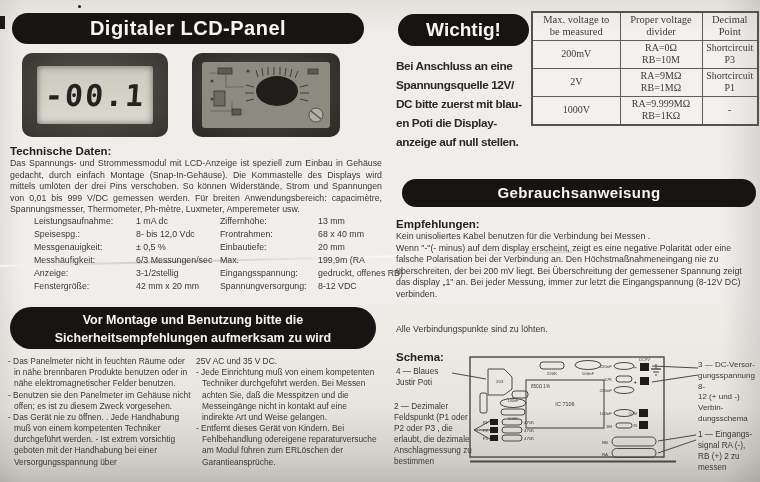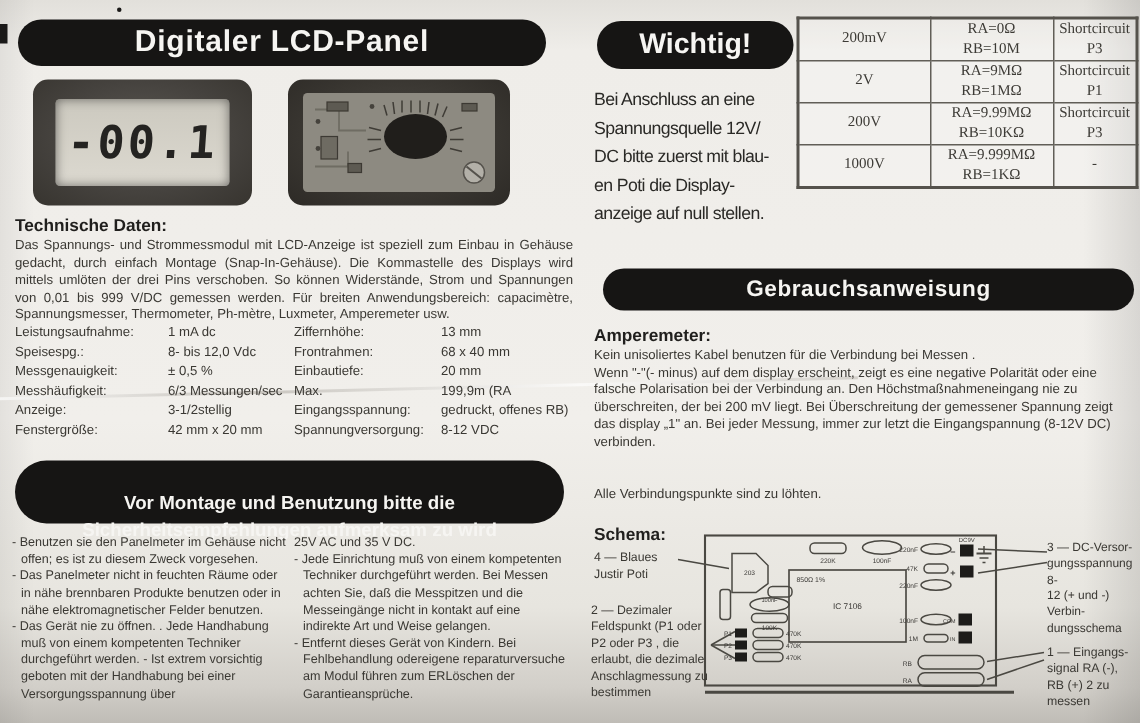--- a/index.html
+++ b/index.html
@@ -193,6 +193,14 @@
         <col style="width:56px">
       </colgroup>
     <tbody>
+        <tr>
+      <th>Max. voltage to
+be measured</th>
+      <th>Proper voltage
+divider</th>
+      <th>Decimal
+Point</th>
+    </tr>
     <tr>
       <td>200mV</td>
       <td>RA=0Ω

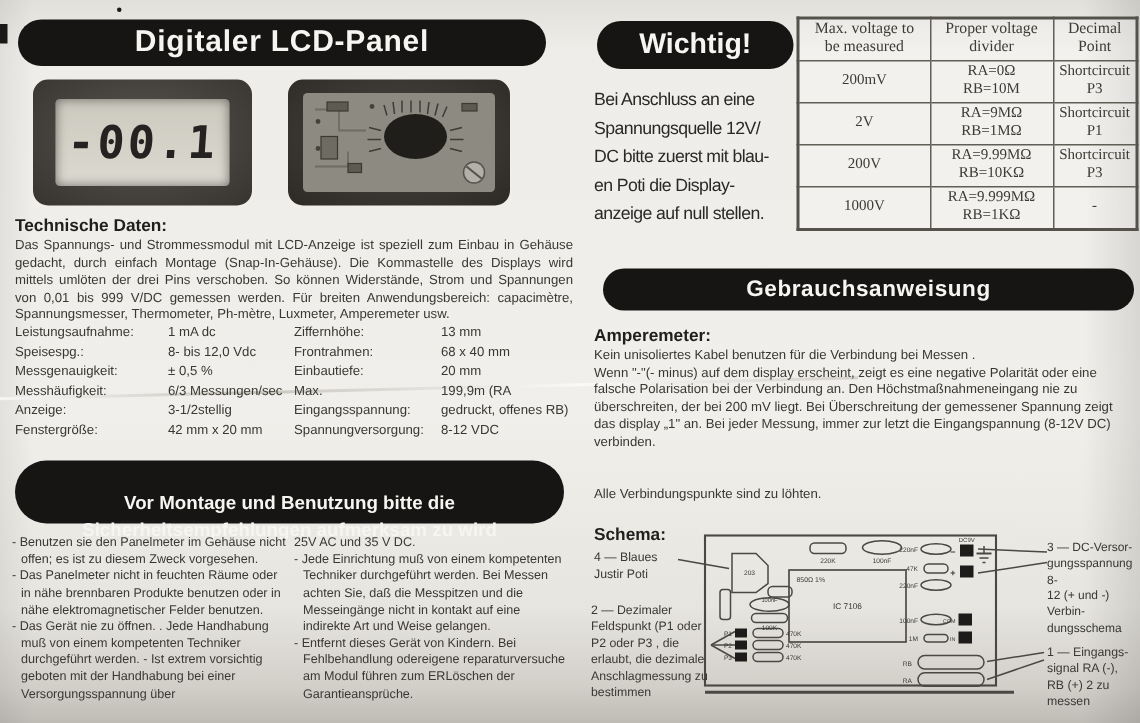--- a/index.html
+++ b/index.html
@@ -41,7 +41,7 @@
   .bullets-col2 { left:196px; }
   .bullet { padding-left:6px; text-indent:-6px; }
 
-  .wichtig-body { position:absolute; left:396px; top:57px; width:138px; font-size:11.8px; font-weight:normal; letter-spacing:-0.4px; line-height:1.6; color:#2a2926; }
+  .wichtig-body { position:absolute; left:396px; top:57px; width:138px; font-size:11.8px; font-weight:bold; letter-spacing:-0.4px; line-height:1.6; color:#2a2926; }
 
   .vtable { position:absolute; left:531px; top:11px; width:226px; border-collapse:collapse; font-family:"Liberation Serif", serif; color:#3d3b36;
     border:2px solid #55524c; background:rgba(255,255,255,0.22); table-layout:fixed; }

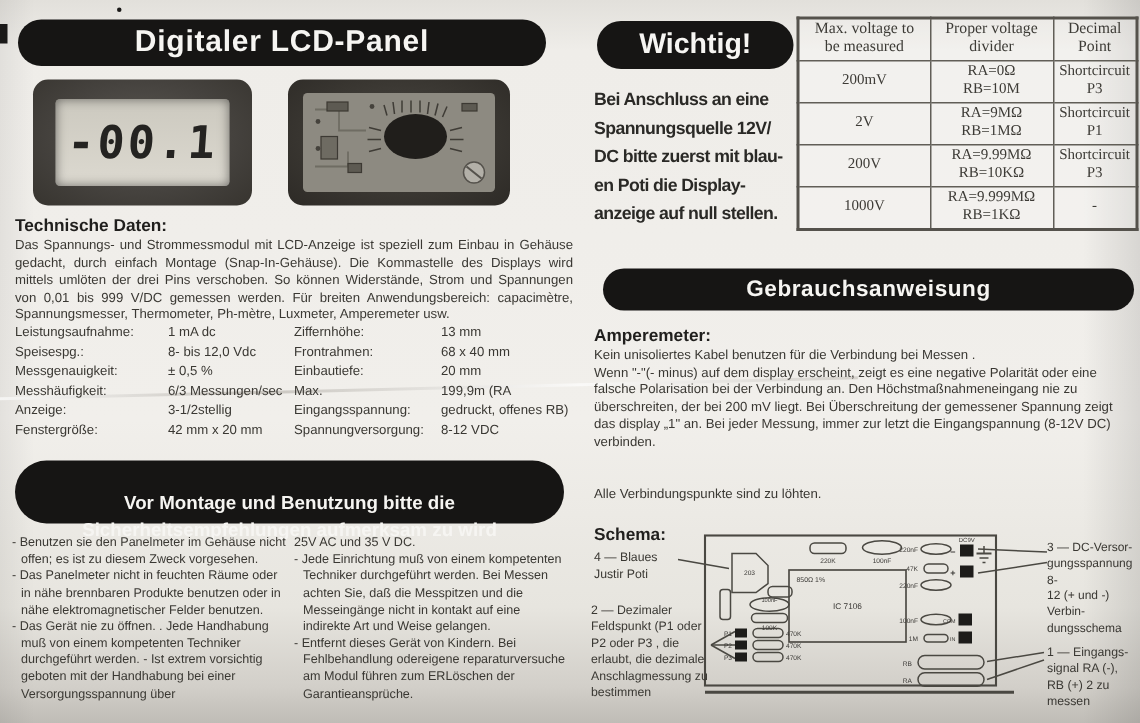--- a/index.html
+++ b/index.html
@@ -214,13 +214,6 @@
 RB=1MΩ</td>
       <td>Shortcircuit
 P1</td>
-    </tr>
-    <tr>
-      <td>200V</td>
-      <td>RA=9.99MΩ
-RB=10KΩ</td>
-      <td>Shortcircuit
-P3</td>
     </tr>
     <tr>
       <td>1000V</td>

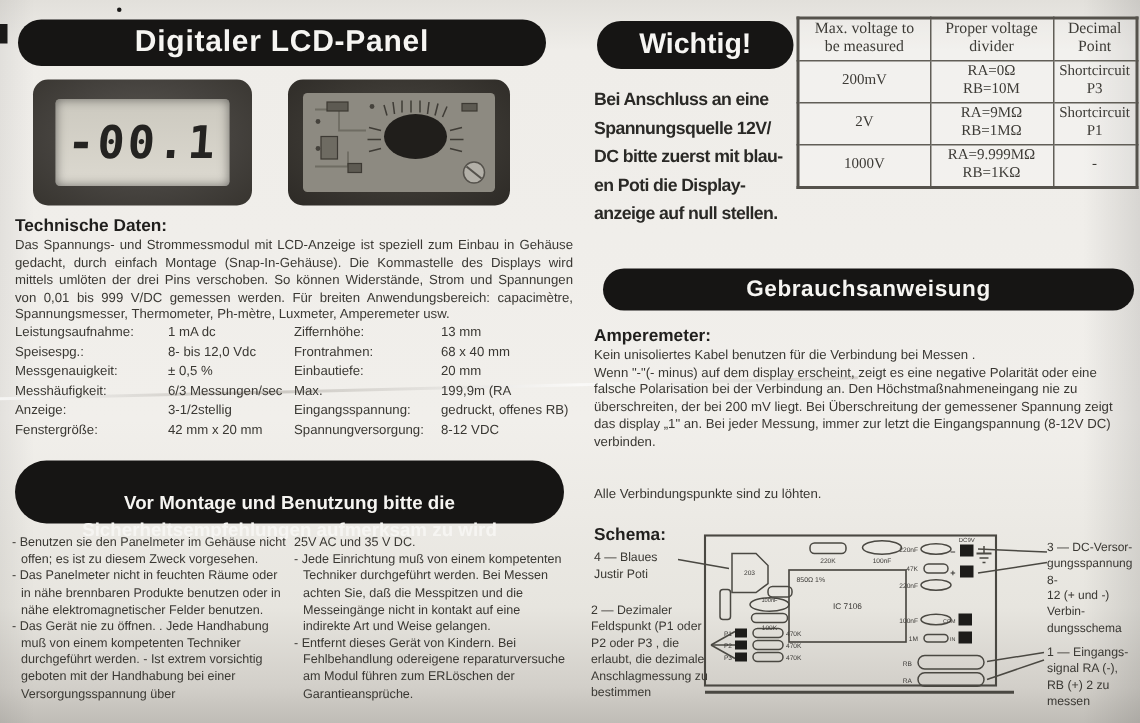--- a/index.html
+++ b/index.html
@@ -28,7 +28,7 @@
   .para { position:absolute; font-size:8.8px; line-height:1.32; color:#3a3833; }
   .pre { white-space:pre-line; }
 
-  .specs { position:absolute; top:215px; font-size:8.8px; line-height:13px; color:#3a3833; }
+  .specs { position:absolute; top:215px; font-size:8.8px; line-height:13px; color:#3a3833;margin-left:24px; }
   .specs-left { left:10px; width:182px; }
   .specs-right { left:196px; width:186px; }
   .spec-row { display:flex; }

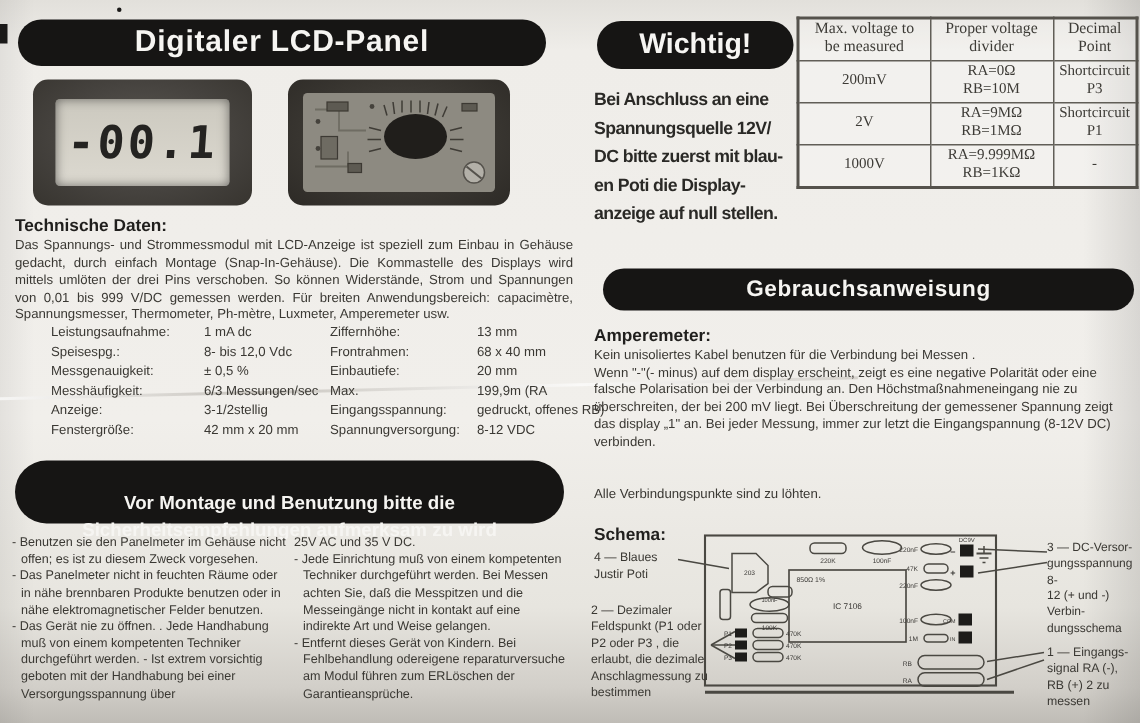--- a/index.html
+++ b/index.html
@@ -226,7 +226,7 @@
 
   <div class="pill pill-gebrauch">Gebrauchsanweisung</div>
 
-  <div class="h-bold" style="left:396px; top:218px;">Amperemeter:</div>
+  <div class="h-bold" style="left:396px; top:218px;">Empfehlungen:</div>
   <div class="para pre" style="left:396px; top:231px; width:362px;">Kein unisoliertes Kabel benutzen für die Verbindung bei Messen .
 Wenn  "-"(- minus) auf dem display erscheint, zeigt es eine negative Polarität oder eine falsche Polarisation bei der Verbindung an.  Den Höchstmaßnahmeneingang nie zu überschreiten, der  bei 200 mV liegt. Bei Überschreitung der  gemessener Spannung zeigt das display  „1" an.  Bei jeder Messung, immer zur letzt die Eingangspannung (8-12V DC) verbinden.</div>
 

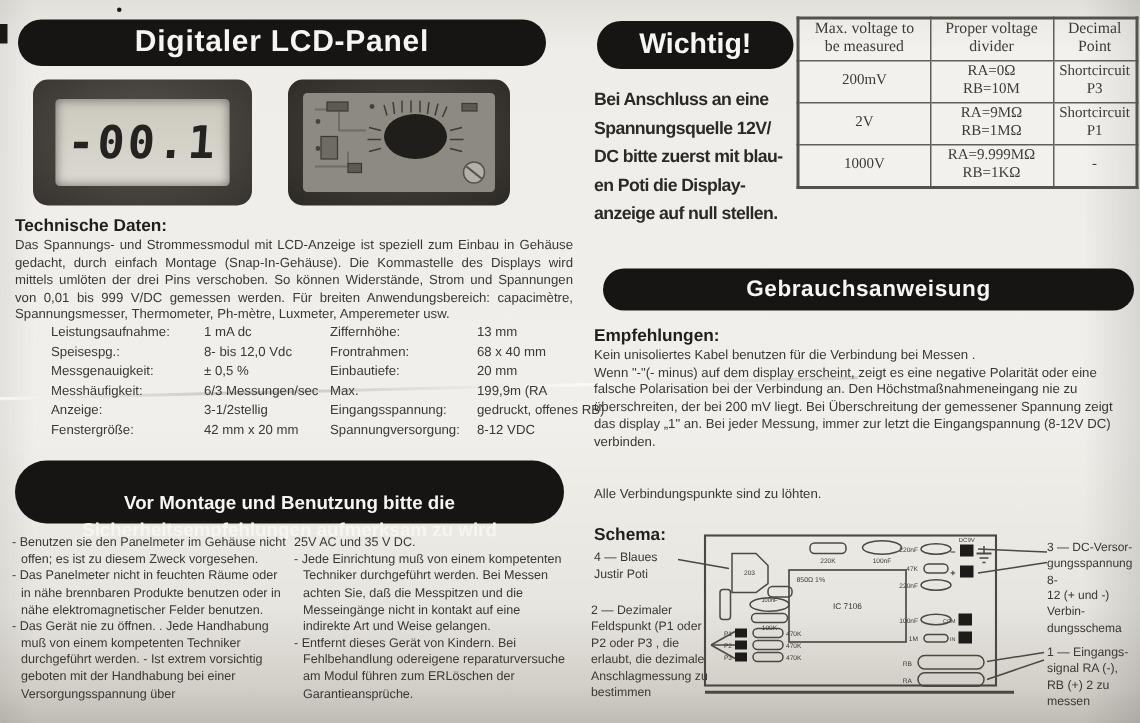--- a/index.html
+++ b/index.html
@@ -14,7 +14,7 @@
   .pill { position:absolute; background:#161514; color:#f6f5f2; text-align:center; font-weight:bold; }
   .pill-title { left:12px; top:13px; width:352px; height:31px; line-height:31px; font-size:20px; letter-spacing:.5px; border-radius:18px; }
   .pill-wichtig { left:398px; top:14px; width:131px; height:32px; line-height:32px; font-size:19px; border-radius:17px; }
-  .pill-safety { left:10px; top:307px; width:366px; height:42px; border-radius:21px; font-size:12.5px; line-height:1.4; padding-top:20px; }
+  .pill-safety { left:10px; top:307px; width:366px; height:42px; border-radius:21px; font-size:12.5px; line-height:1.4; padding-top:5px; }
   .pill-gebrauch { left:402px; top:179px; width:354px; height:28px; line-height:28px; font-size:15px; border-radius:14px; letter-spacing:.4px; }
 
   .photo { position:absolute; border-radius:10px; }

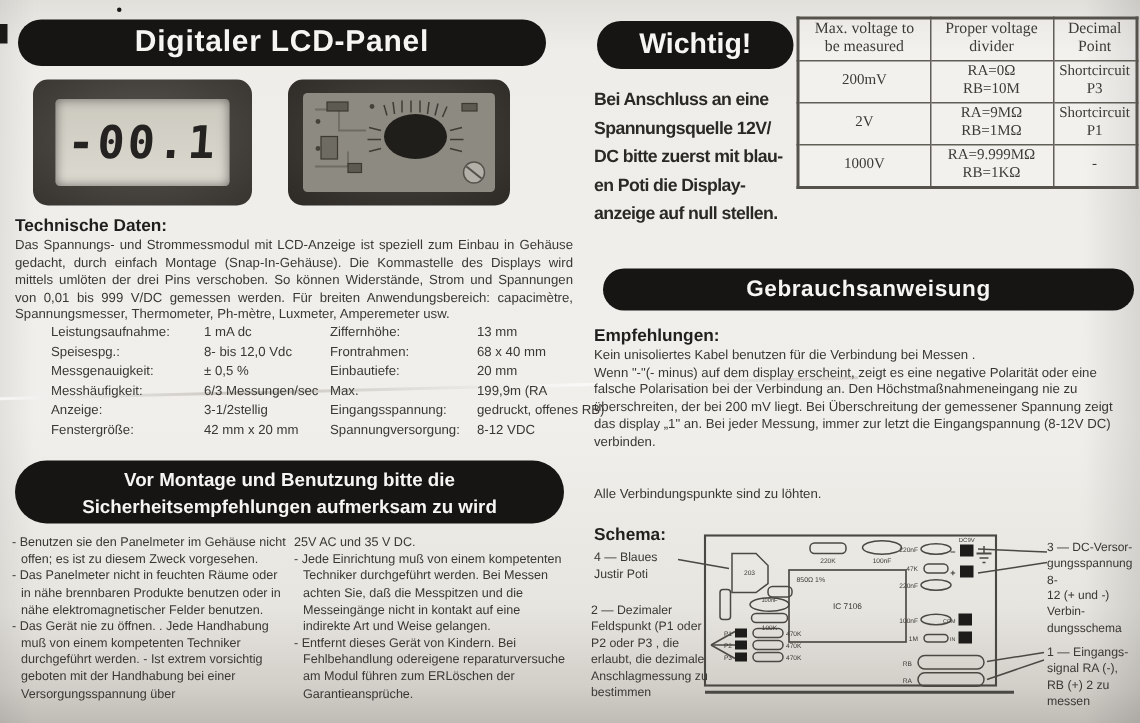--- a/index.html
+++ b/index.html
@@ -169,8 +169,8 @@
   </div>
 
   <div class="bullets bullets-col1">
+    <div class="bullet">- Das Panelmeter nicht in feuchten Räume oder in nähe brennbaren Produkte benutzen oder in nähe elektromagnetischer Felder  benutzen.</div>
     <div class="bullet">- Benutzen sie den Panelmeter im Gehäuse nicht offen;  es ist zu diesem Zweck vorgesehen.</div>
-    <div class="bullet">- Das Panelmeter nicht in feuchten Räume oder in nähe brennbaren Produkte benutzen oder in nähe elektromagnetischer Felder  benutzen.</div>
     <div class="bullet">- Das Gerät nie zu öffnen. .  Jede Handhabung muß von einem kompetenten Techniker durchgeführt werden.  - Ist extrem vorsichtig geboten mit der Handhabung bei einer Versorgungsspannung über</div>
   </div>
   <div class="bullets bullets-col2">

